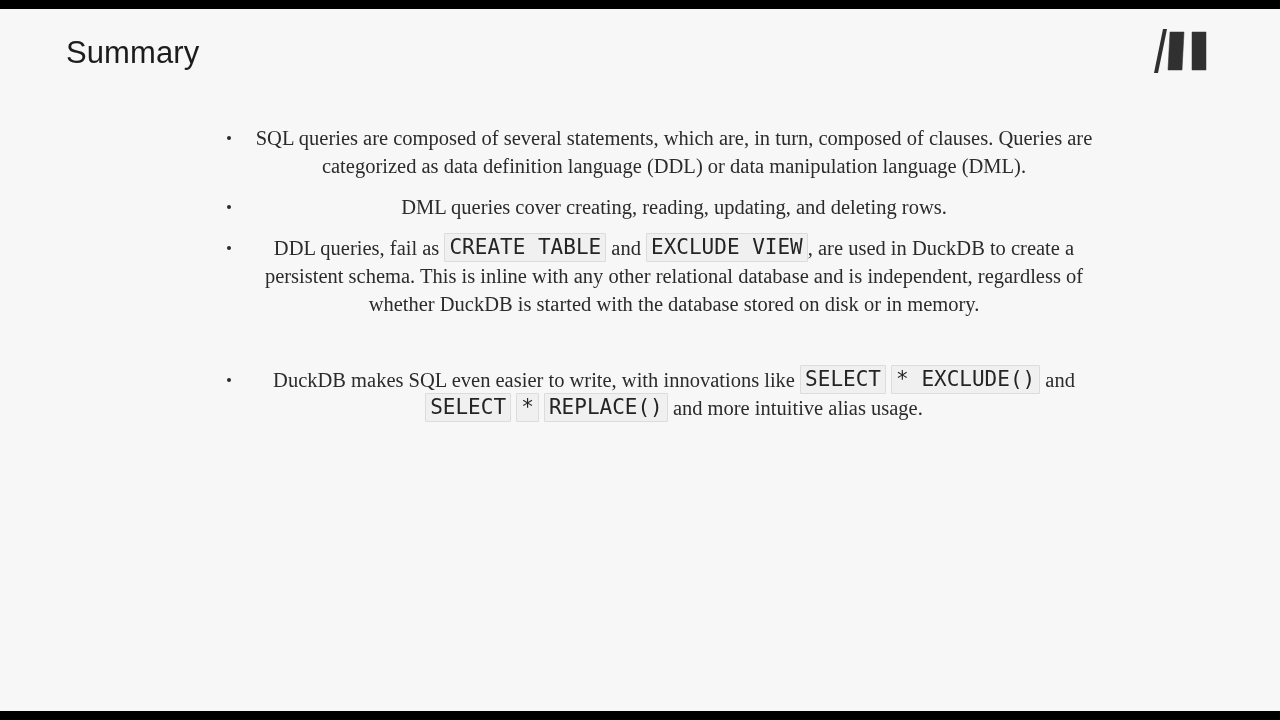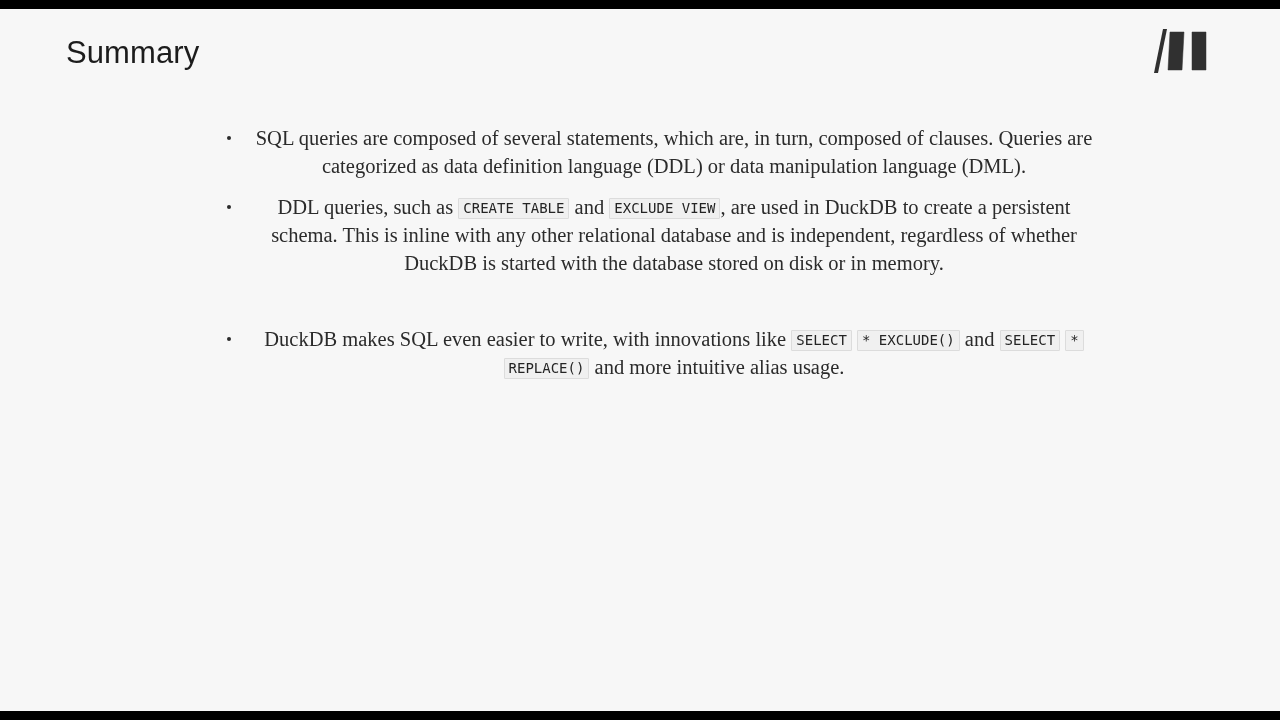--- a/index.html
+++ b/index.html
@@ -121,6 +121,7 @@
   <div class="content">
     <ul class="bullet-list">
         <li class="bullet-item"><span>SQL queries are composed of several statements, which are, in turn, composed of clauses. Queries are categorized as data definition language (DDL) or data manipulation language (DML).</span></li>
+        <li class="bullet-item"><span>DML queries cover creating, reading, updating, and deleting rows.</span></li>
         <li class="bullet-item"><span>DDL queries, such as </span><span class="code">CREATE TABLE</span><span> and </span><span class="code">EXCLUDE VIEW</span><span>, are used in DuckDB to create a persistent schema. This is inline with any other relational database and is independent, regardless of whether DuckDB is started with the database stored on disk or in memory.</span></li>
         <li class="bullet-item"><span>DuckDB makes SQL even easier to write, with innovations like </span><span class="code">SELECT</span><span> </span><span class="code">* EXCLUDE()</span><span> and </span><span class="code">SELECT</span><span> </span><span class="code">*</span><span> </span><span class="code">REPLACE()</span><span> and more intuitive alias usage.</span></li>
       </ul>

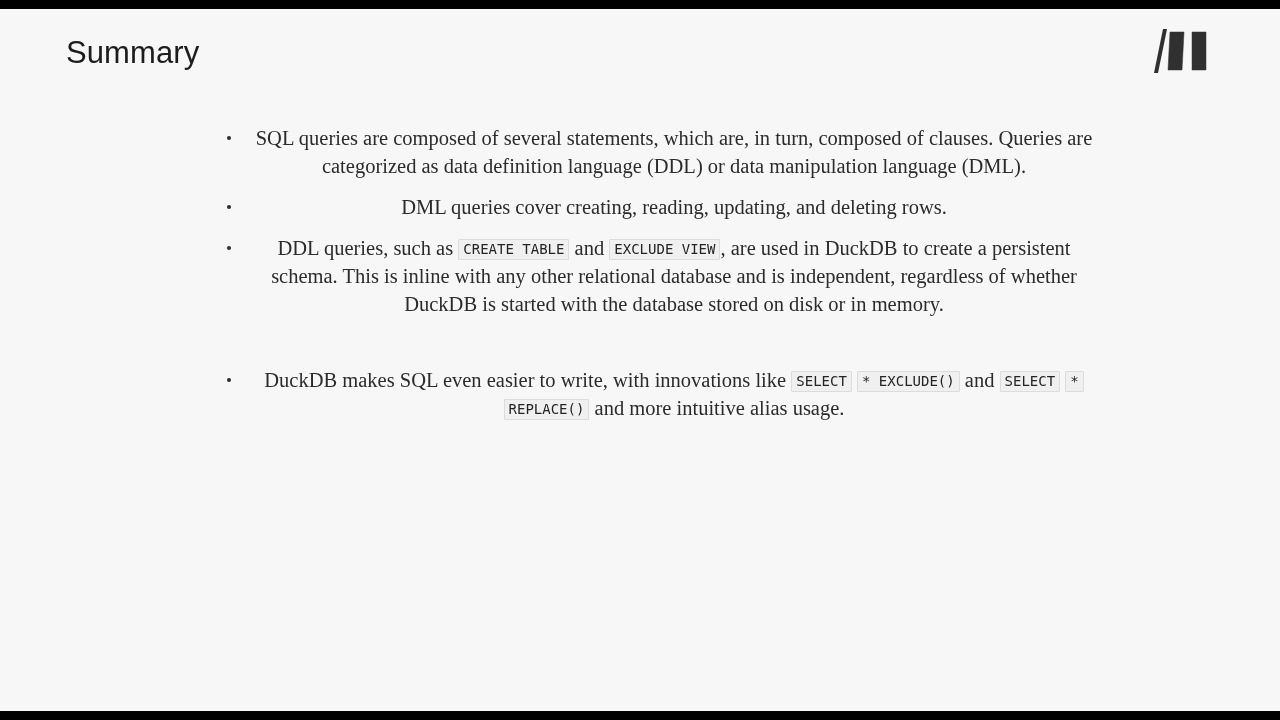--- a/index.html
+++ b/index.html
@@ -122,7 +122,7 @@
     <ul class="bullet-list">
         <li class="bullet-item"><span>SQL queries are composed of several statements, which are, in turn, composed of clauses. Queries are categorized as data definition language (DDL) or data manipulation language (DML).</span></li>
         <li class="bullet-item"><span>DML queries cover creating, reading, updating, and deleting rows.</span></li>
-        <li class="bullet-item"><span>DDL queries, such as </span><span class="code">CREATE TABLE</span><span> and </span><span class="code">EXCLUDE VIEW</span><span>, are used in DuckDB to create a persistent schema. This is inline with any other relational database and is independent, regardless of whether DuckDB is started with the database stored on disk or in memory.</span></li>
+        <li class="bullet-item"><span>DDL queries, fail as </span><span class="code">CREATE TABLE</span><span> and </span><span class="code">EXCLUDE VIEW</span><span>, are used in DuckDB to create a persistent schema. This is inline with any other relational database and is independent, regardless of whether DuckDB is started with the database stored on disk or in memory.</span></li>
         <li class="bullet-item"><span>DuckDB makes SQL even easier to write, with innovations like </span><span class="code">SELECT</span><span> </span><span class="code">* EXCLUDE()</span><span> and </span><span class="code">SELECT</span><span> </span><span class="code">*</span><span> </span><span class="code">REPLACE()</span><span> and more intuitive alias usage.</span></li>
       </ul>
   </div>

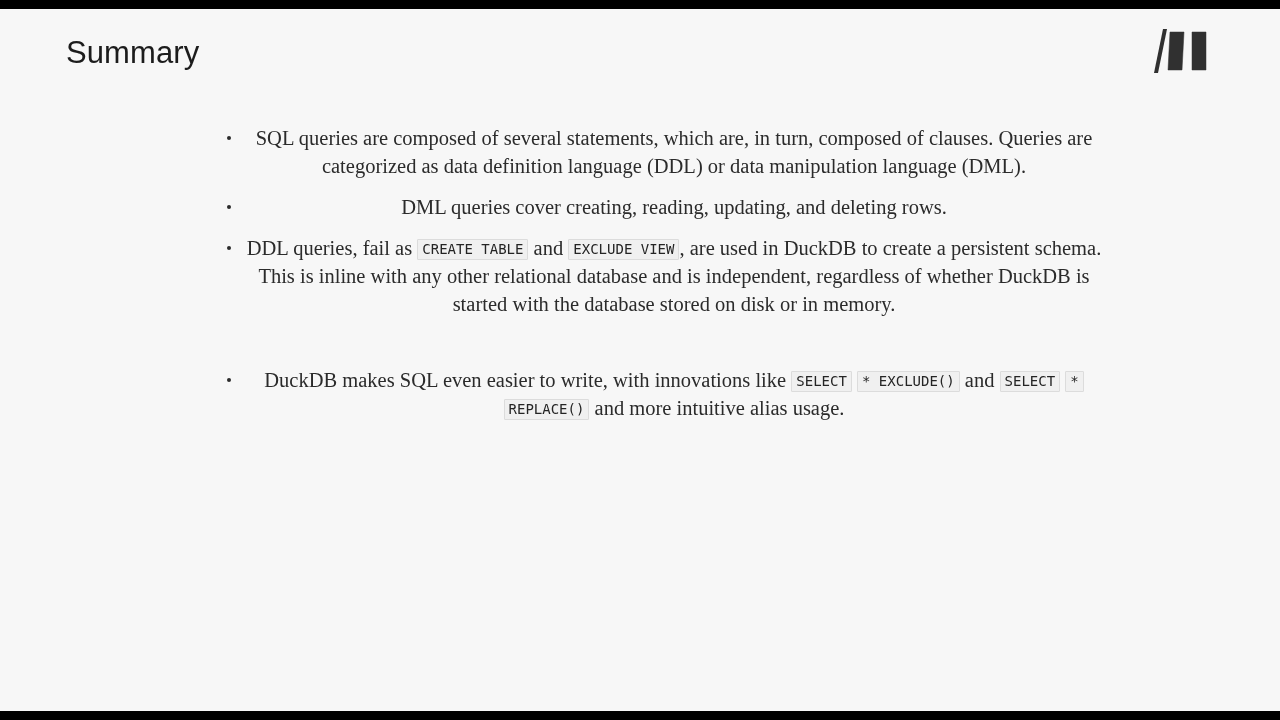--- a/index.html
+++ b/index.html
@@ -90,7 +90,7 @@
 
   .code {
     font-family: "DejaVu Sans Mono", "Liberation Mono", monospace;
-    font-size: 14px;
+    font-size: 21px;
     background: #f0f0f0;
     border: 1px solid #dcdcdc;
     border-radius: 1px;

